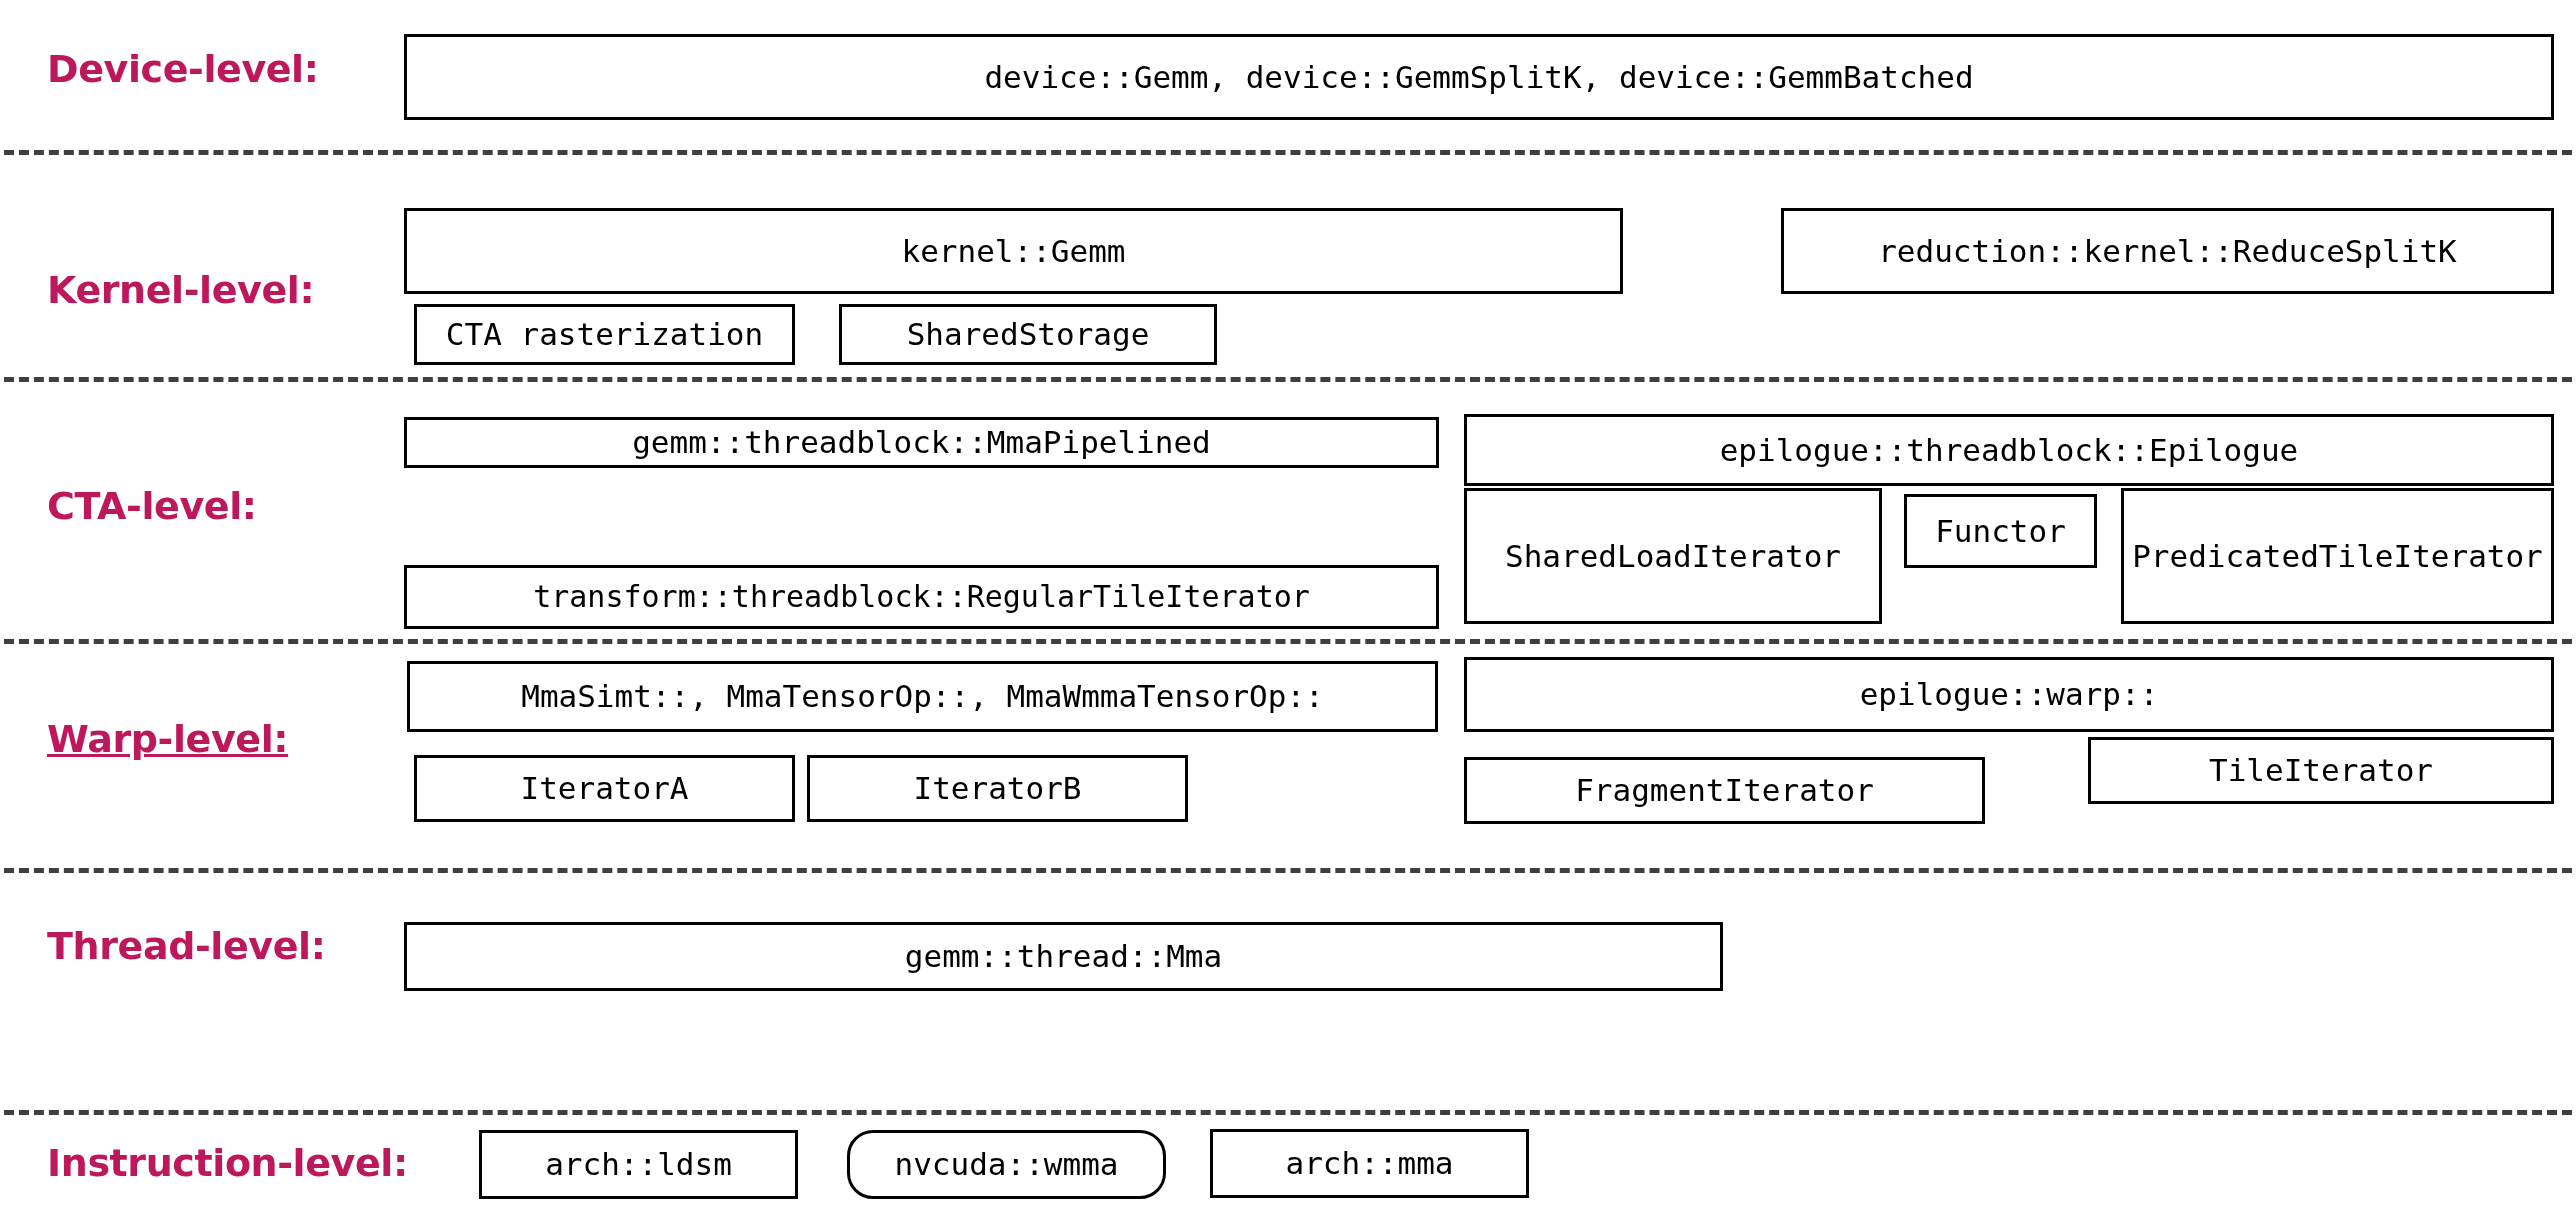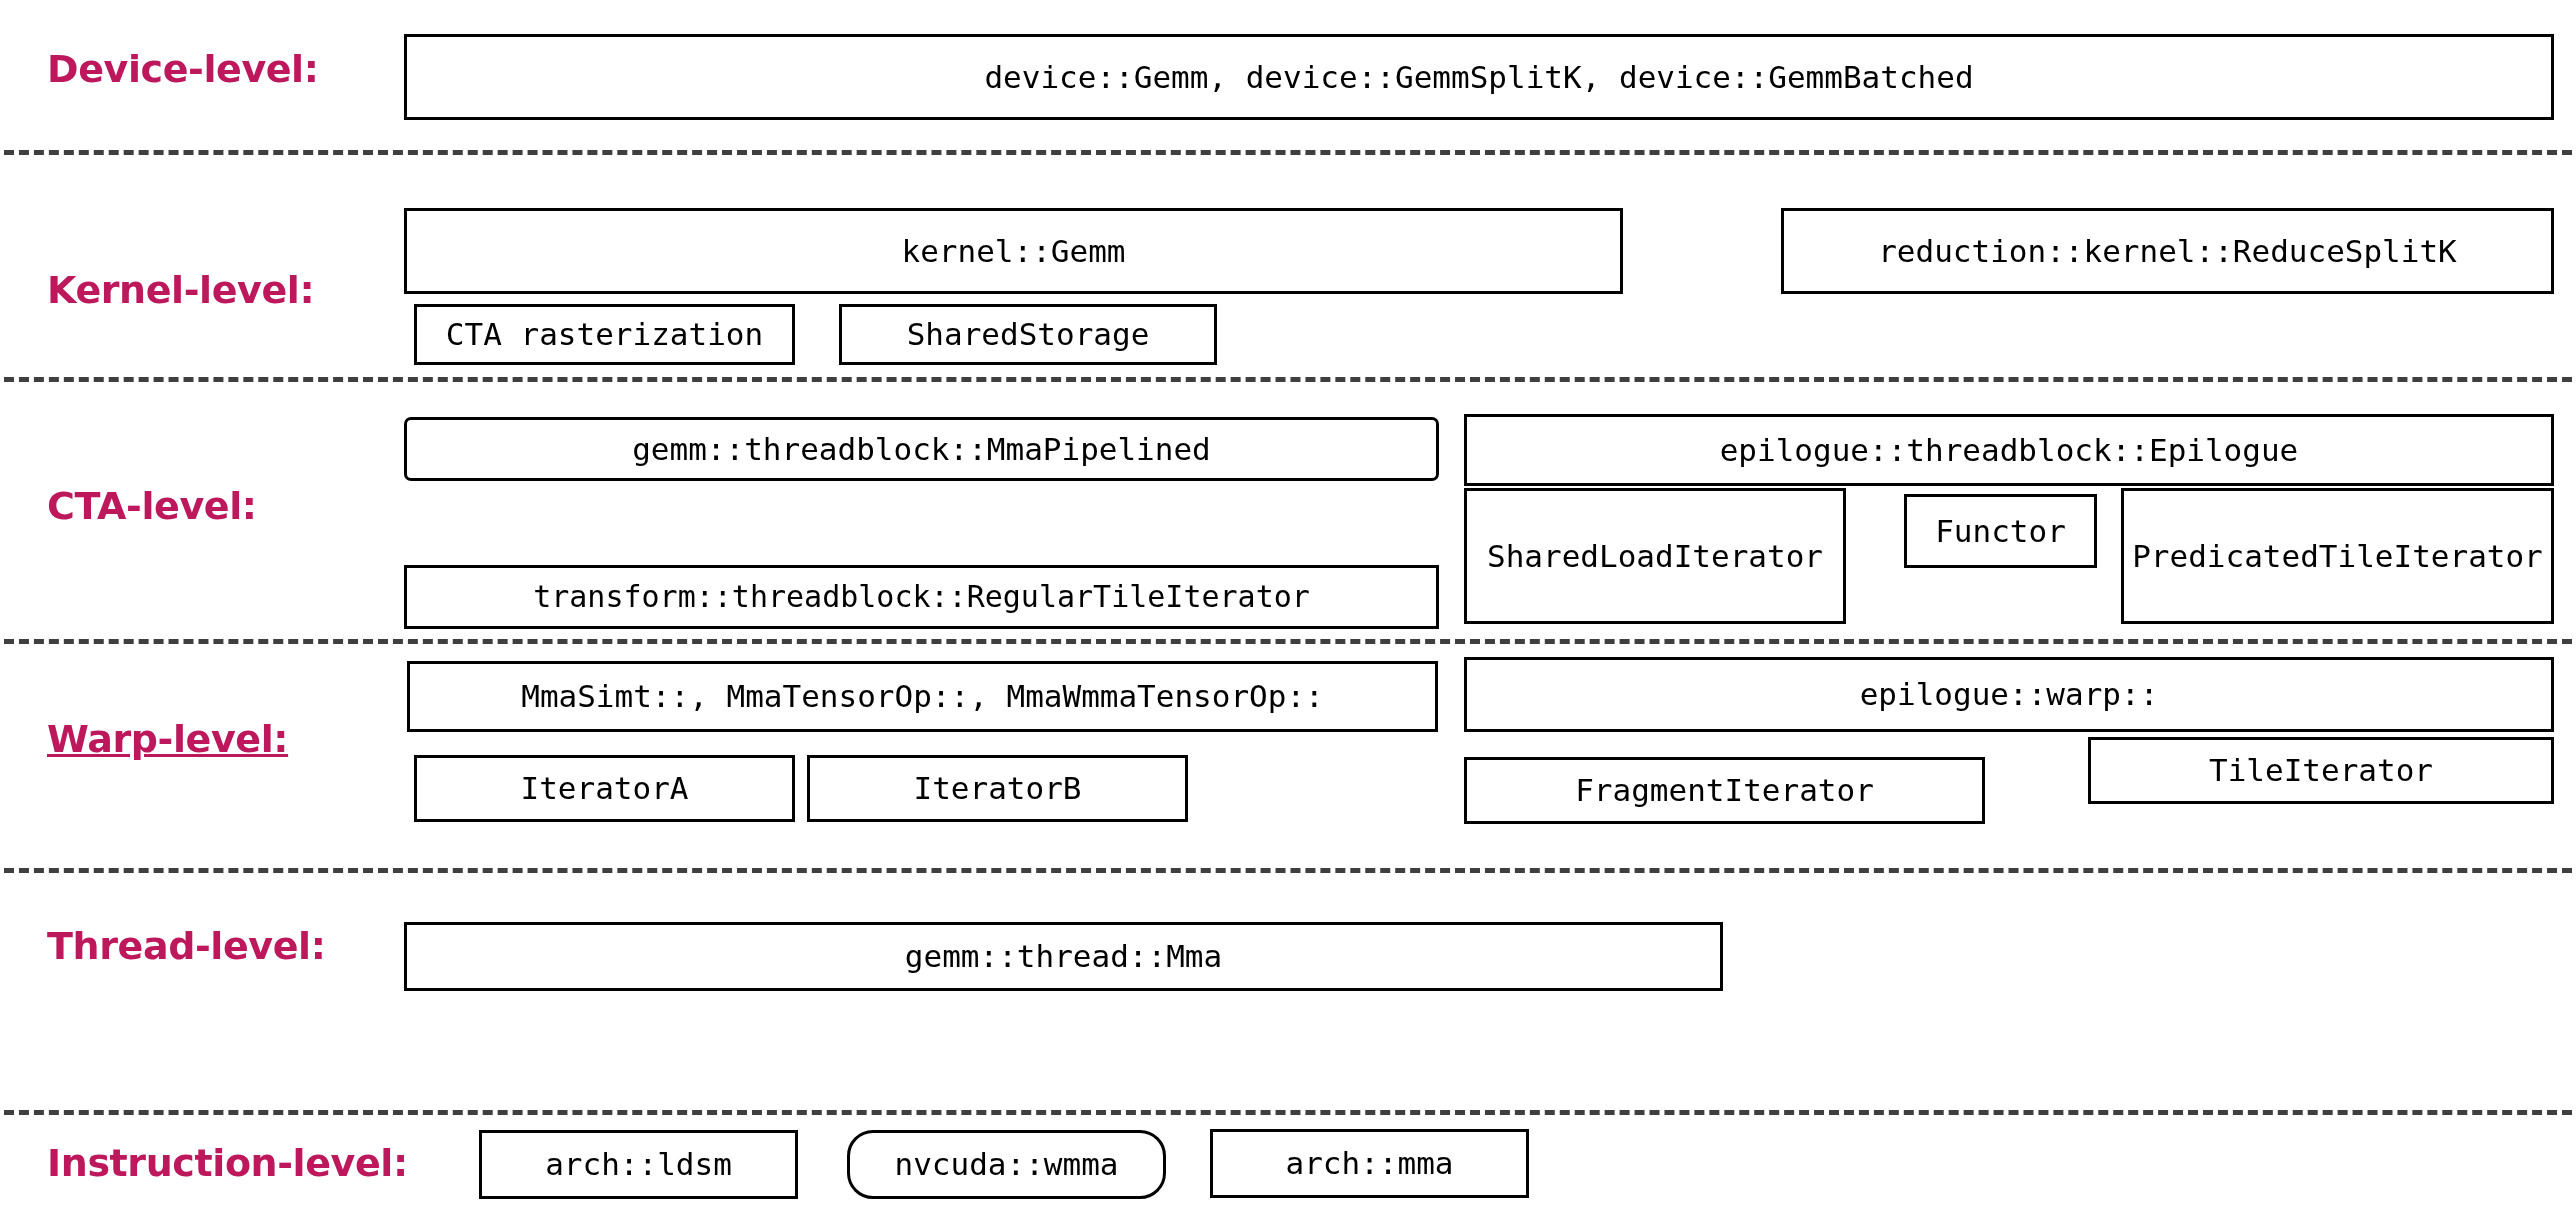--- a/index.html
+++ b/index.html
@@ -59,7 +59,7 @@
     <span>SharedStorage</span>
   </div>
 
-  <div class="box" style="left:404px;top:417px;width:1035px;height:64px;border-radius:7px;">
+  <div class="box" style="left:404px;top:417px;width:1035px;height:51px;">
     <span>gemm::threadblock::MmaPipelined</span>
   </div>
 

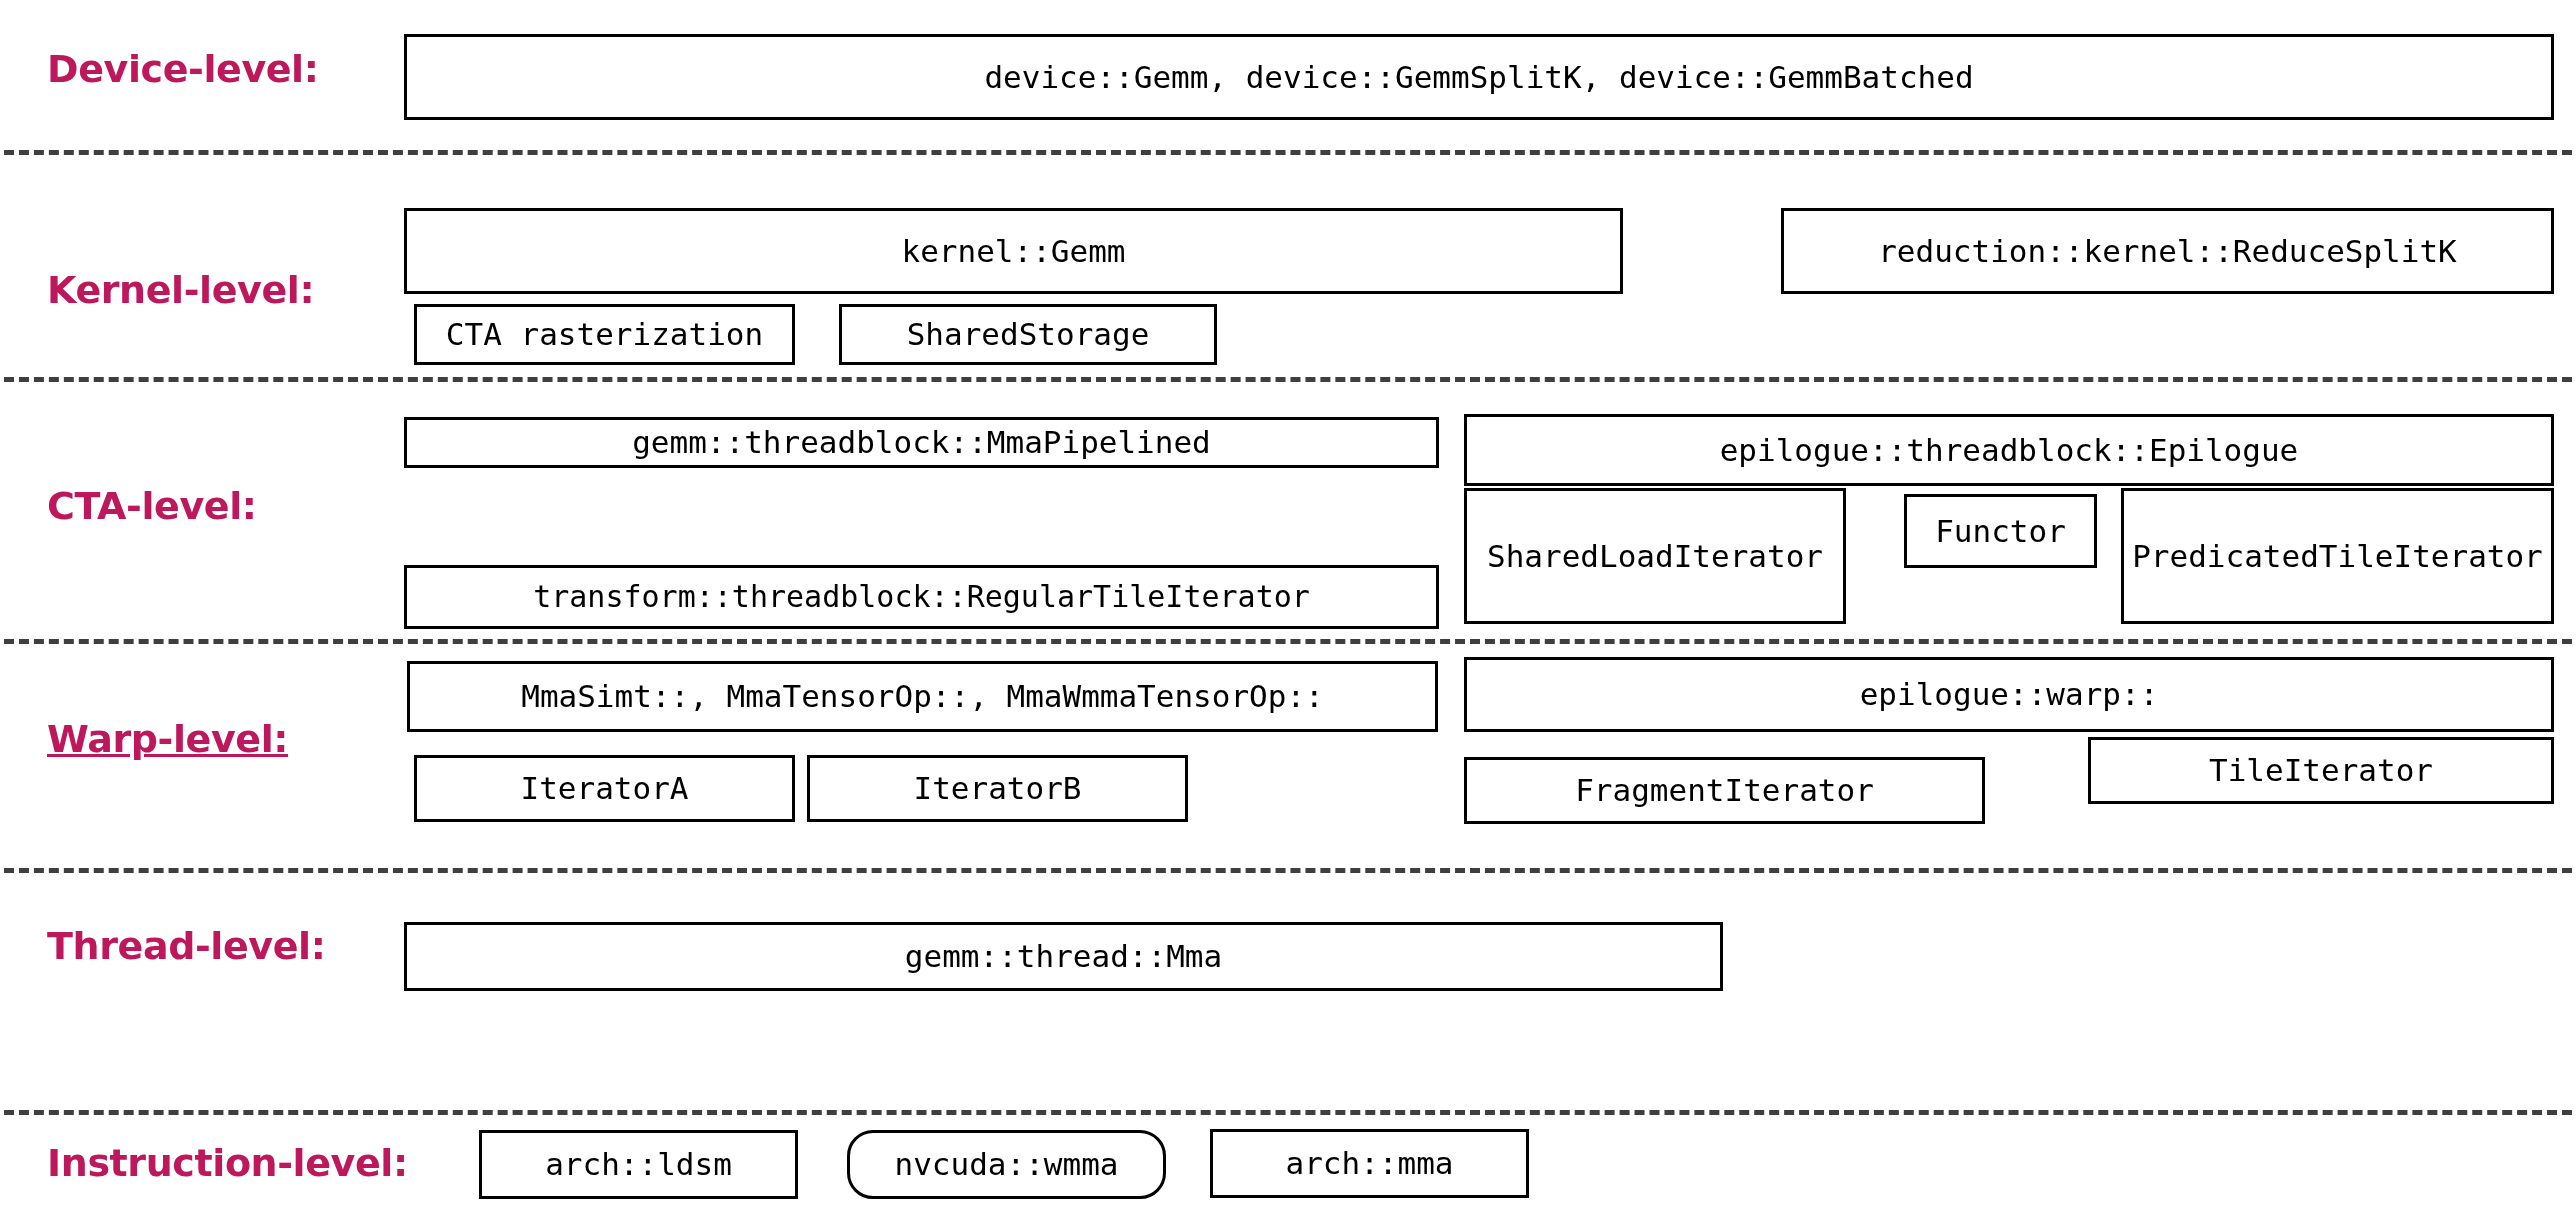--- a/index.html
+++ b/index.html
@@ -72,7 +72,7 @@
     <span>epilogue::threadblock::Epilogue</span>
   </div>
 
-  <div class="box" style="left:1464px;top:488px;width:382px;height:136px;">
+  <div class="box" style="left:1464px;top:488px;width:418px;height:136px;">
     <span>SharedLoadIterator</span>
   </div>
 

